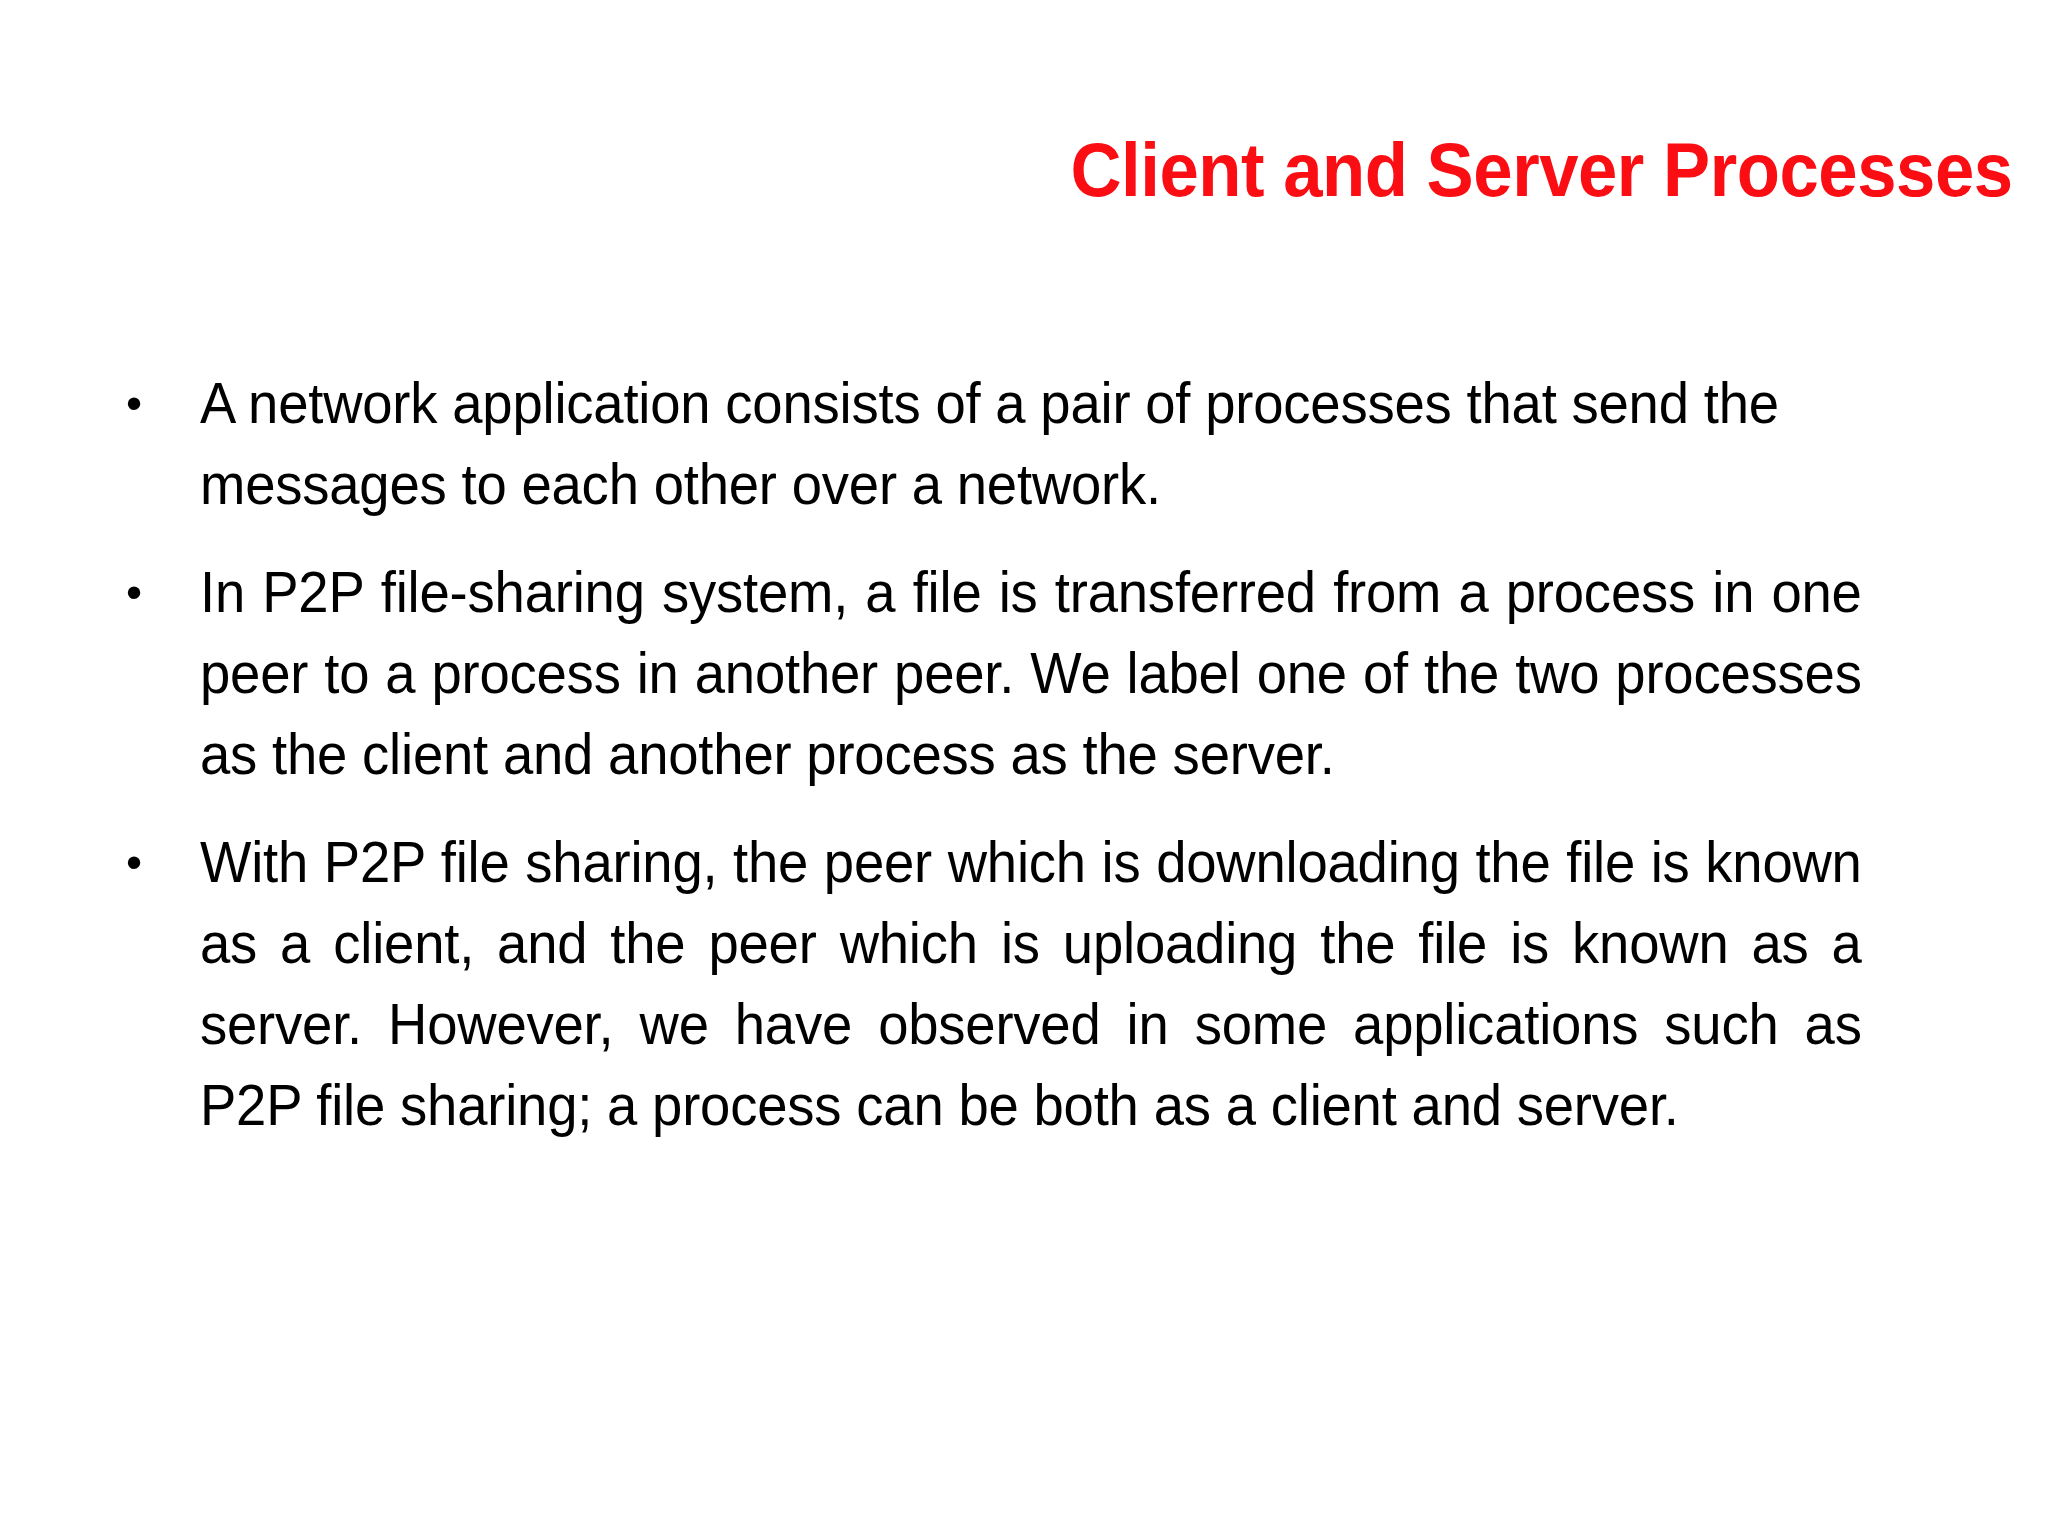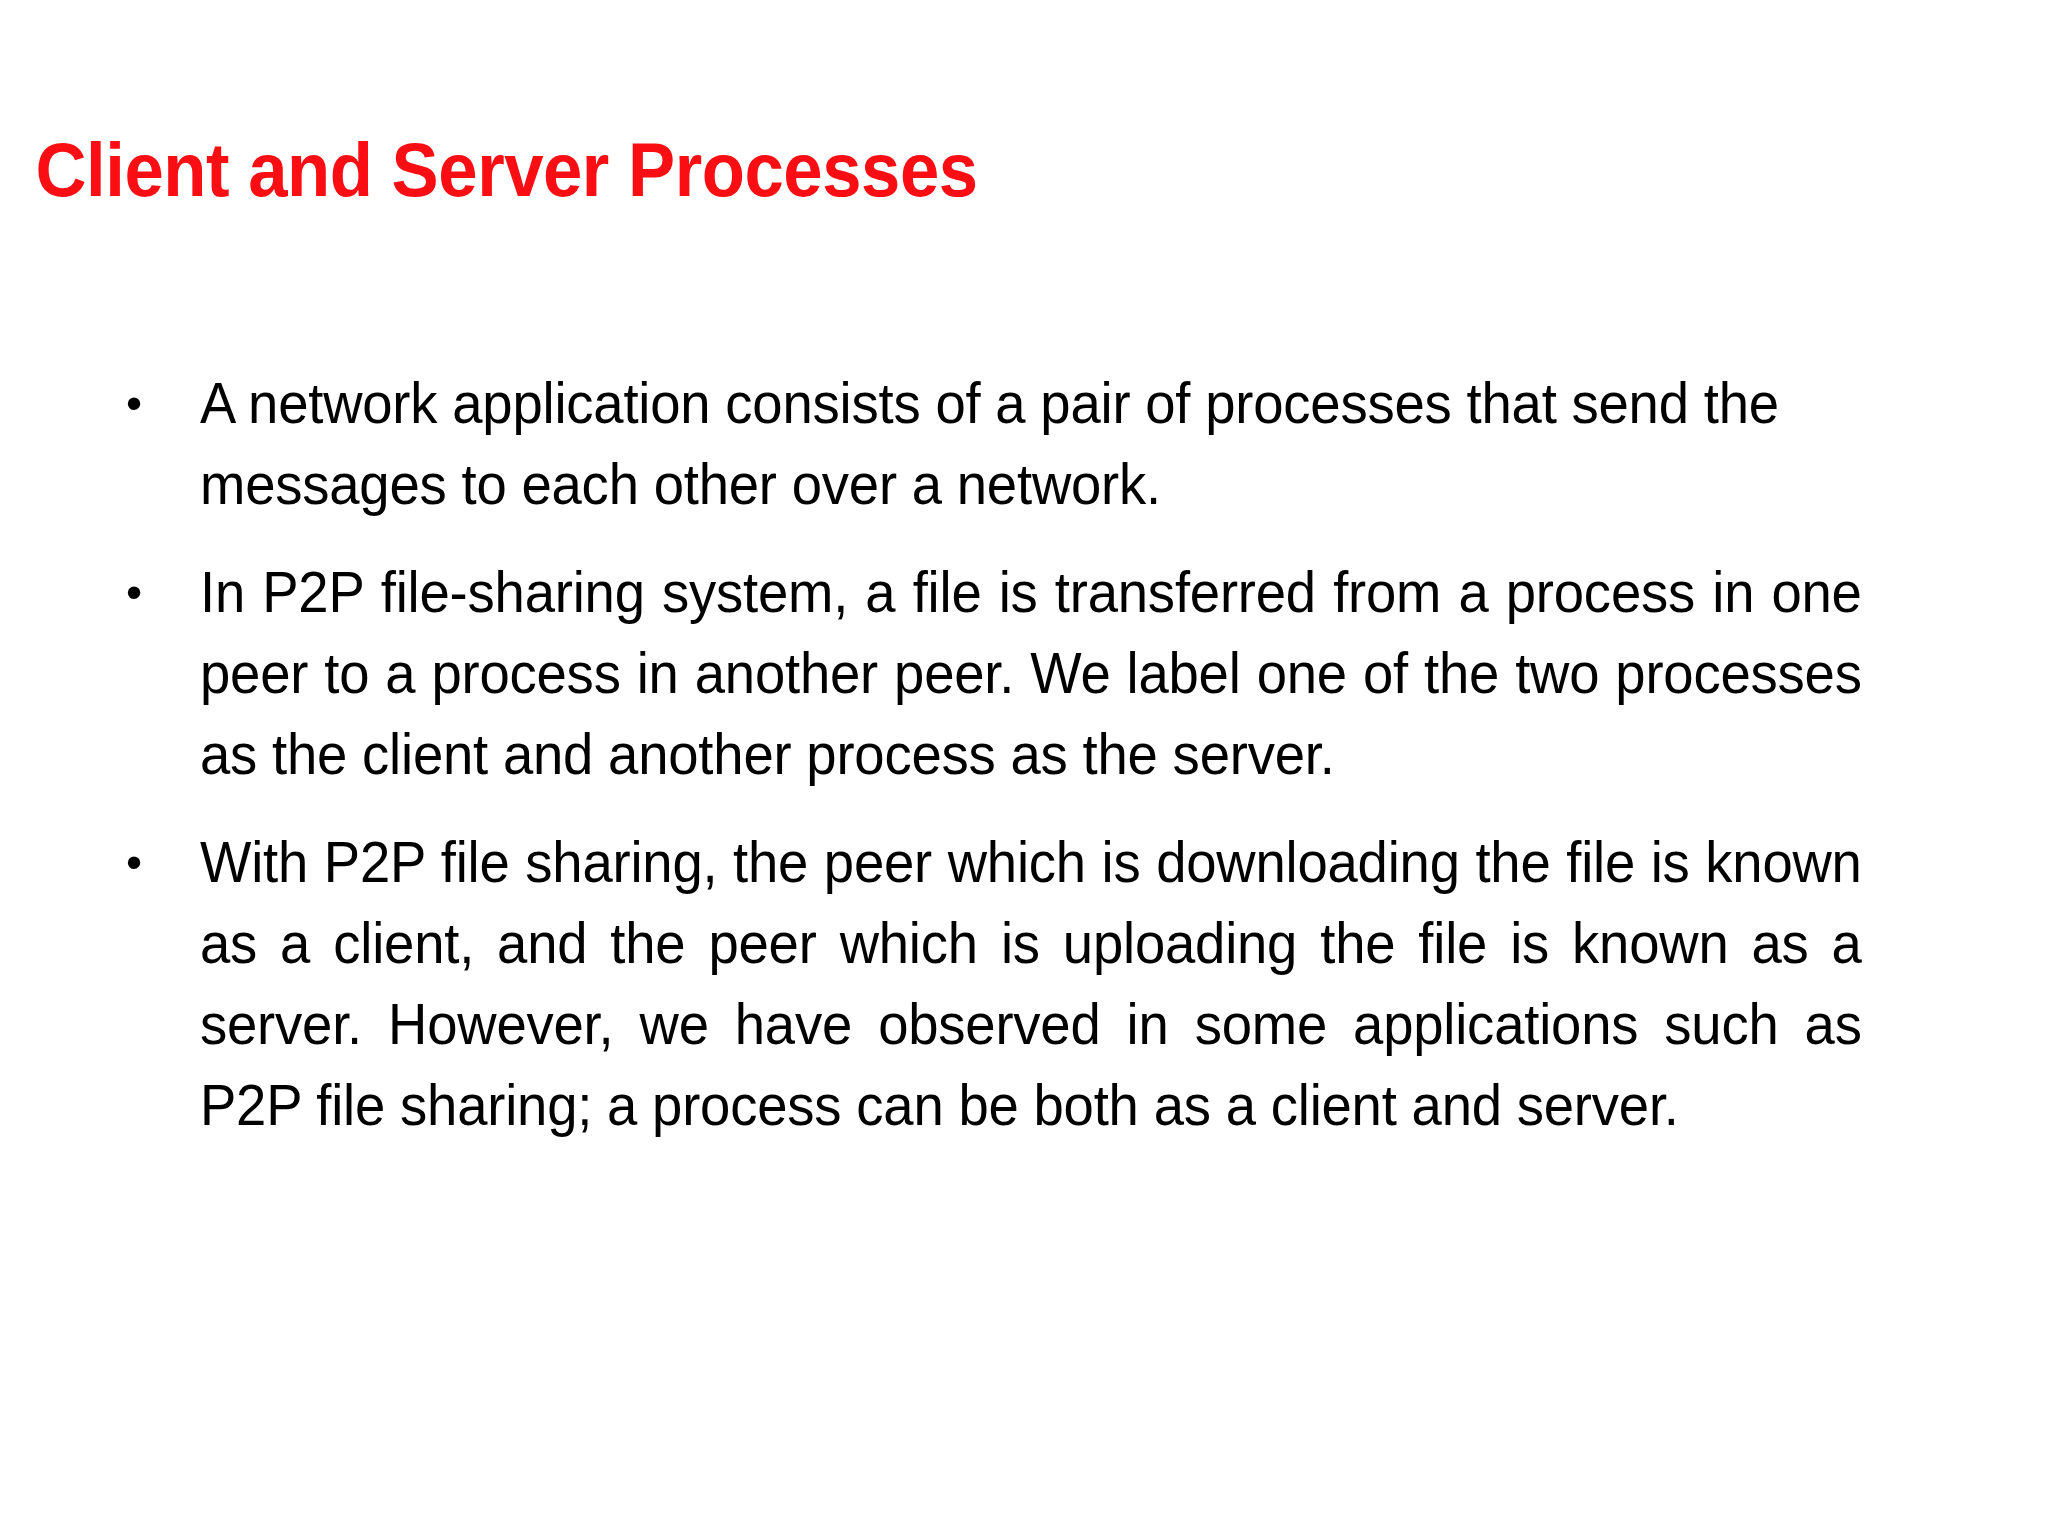--- a/index.html
+++ b/index.html
@@ -29,7 +29,7 @@
     left: 0;
     top: 128px;
     width: 2048px;
-    text-align: left;
+    text-align: right;
     color: #FA0E14;
     font-family: "Liberation Sans", sans-serif;
     font-weight: bold;

